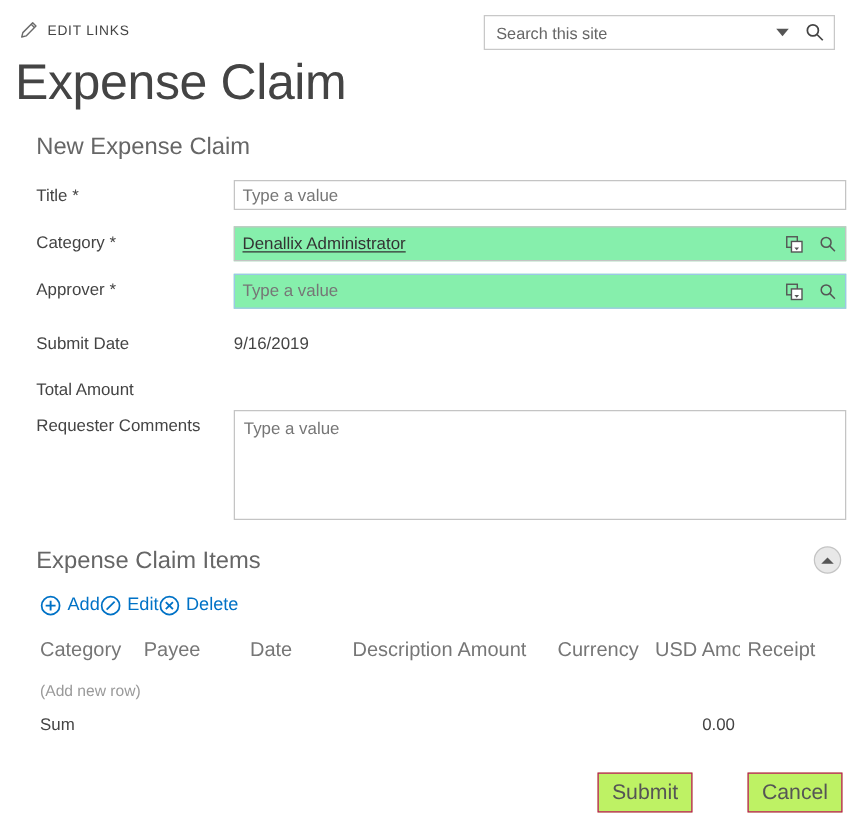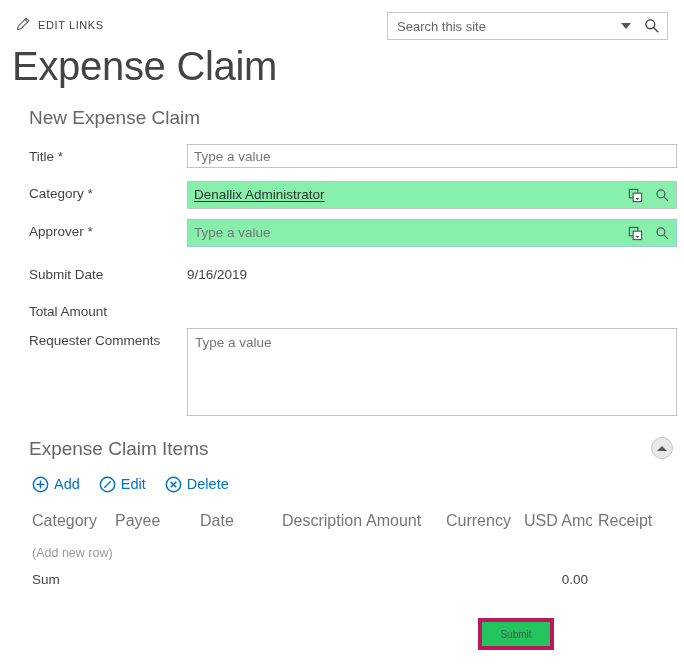--- a/index.html
+++ b/index.html
@@ -264,7 +264,6 @@
     top: 475px;
     display: flex;
     align-items: center;
-    gap: 19px;
   }
   .tb-action {
     display: flex;

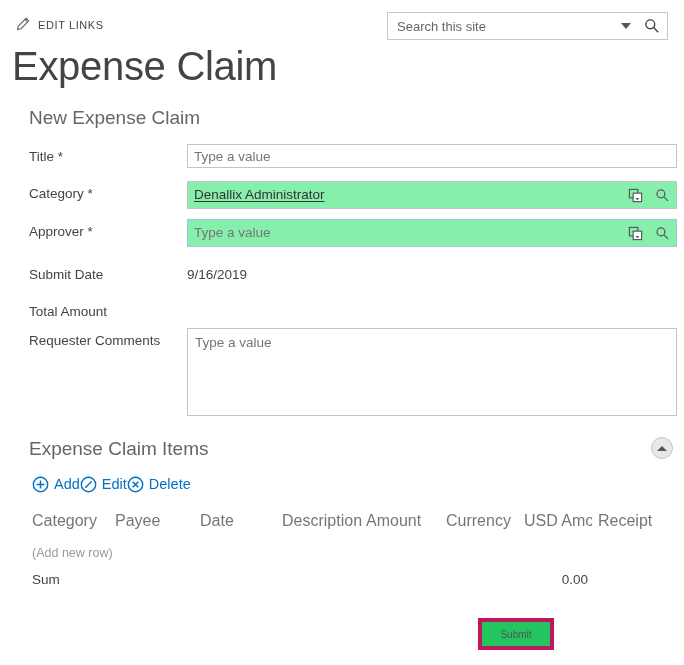--- a/index.html
+++ b/index.html
@@ -352,10 +352,10 @@
     position: absolute;
     top: 0;
     height: 32px;
-    border: 4px solid #be185d;
-    background: #22c55e;
+    border: 1px solid #be185d;
+    background: #bef264;
     font-family: "Liberation Sans", sans-serif;
-    font-size: 10px;
+    font-size: 17px;
     color: #555555;
     cursor: pointer;
     padding: 0;

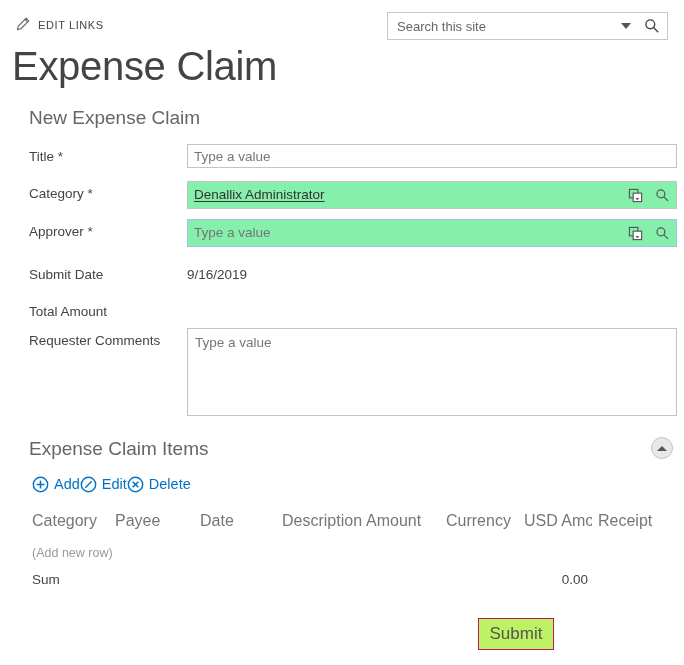--- a/index.html
+++ b/index.html
@@ -520,6 +520,7 @@
 
 <div class="footer-actions">
   <button class="btn btn-submit">Submit</button>
+  <button class="btn btn-cancel">Cancel</button>
 </div>
 
 </body></html>

